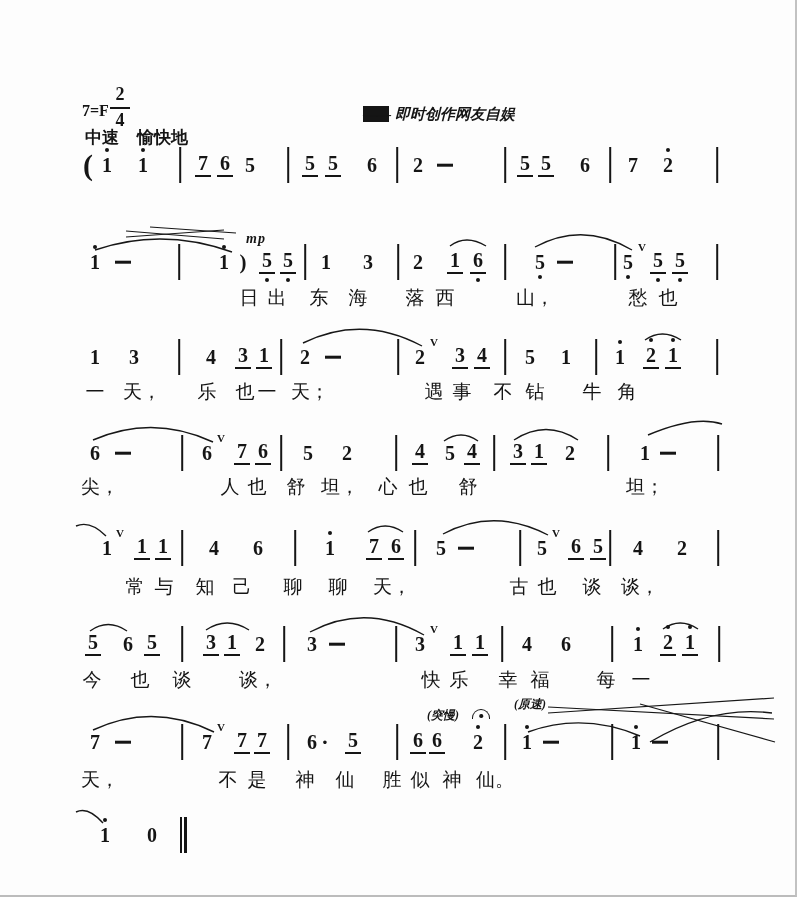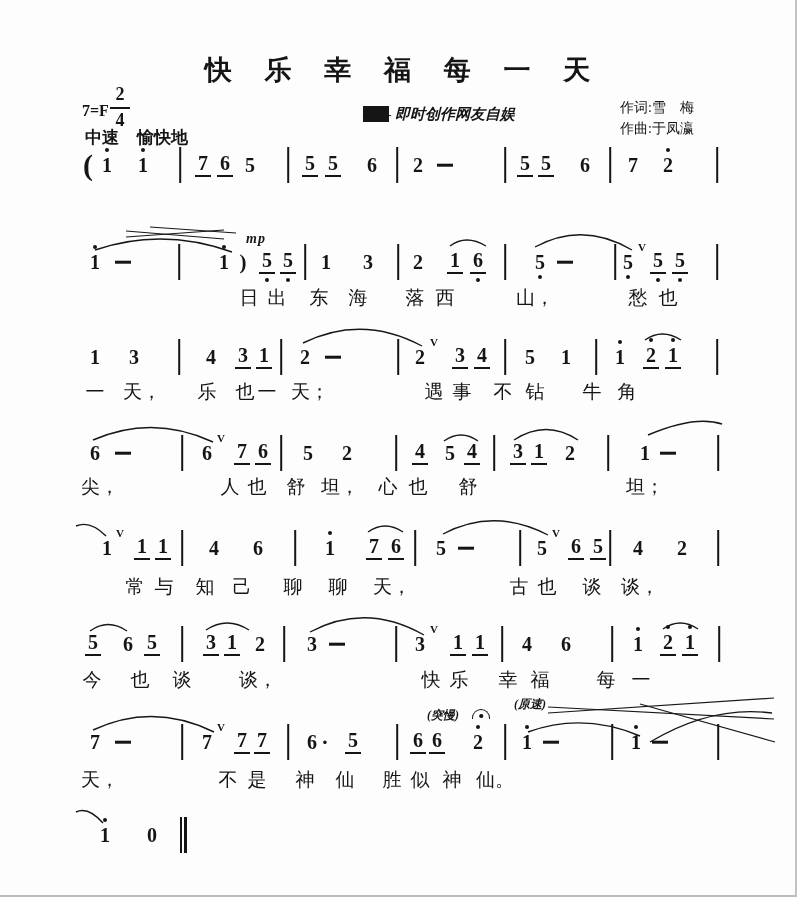--- a/index.html
+++ b/index.html
@@ -47,7 +47,6 @@
 <body>
 
 <div class="page">
-  <div class="title">快 乐 幸 福 每 一 天</div>
   <div class="keysig">7=F</div>
   <div class="ts">
     <span>2</span>

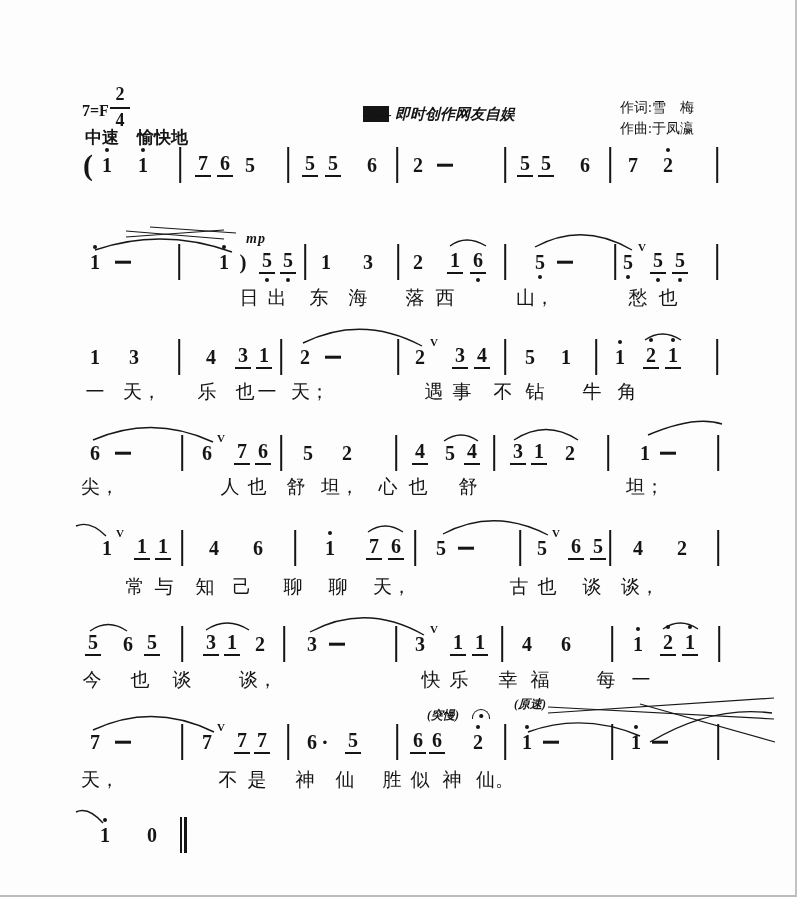--- a/index.html
+++ b/index.html
@@ -58,10 +58,6 @@
   </div>
   <div class="subtitle">
     <span class="dash">——</span><span>即时创作网友自娱</span>
-  </div>
-  <div class="credits">
-    <div><span>作词:</span><span>雪　梅</span></div>
-    <div><span>作曲:</span><span>于凤瀛</span></div>
   </div>
   <svg id="arcs" width="797" height="897">
       <path d="M95,250 Q162,227 232,252" fill="none" stroke="#171717" stroke-width="1.4"></path>

